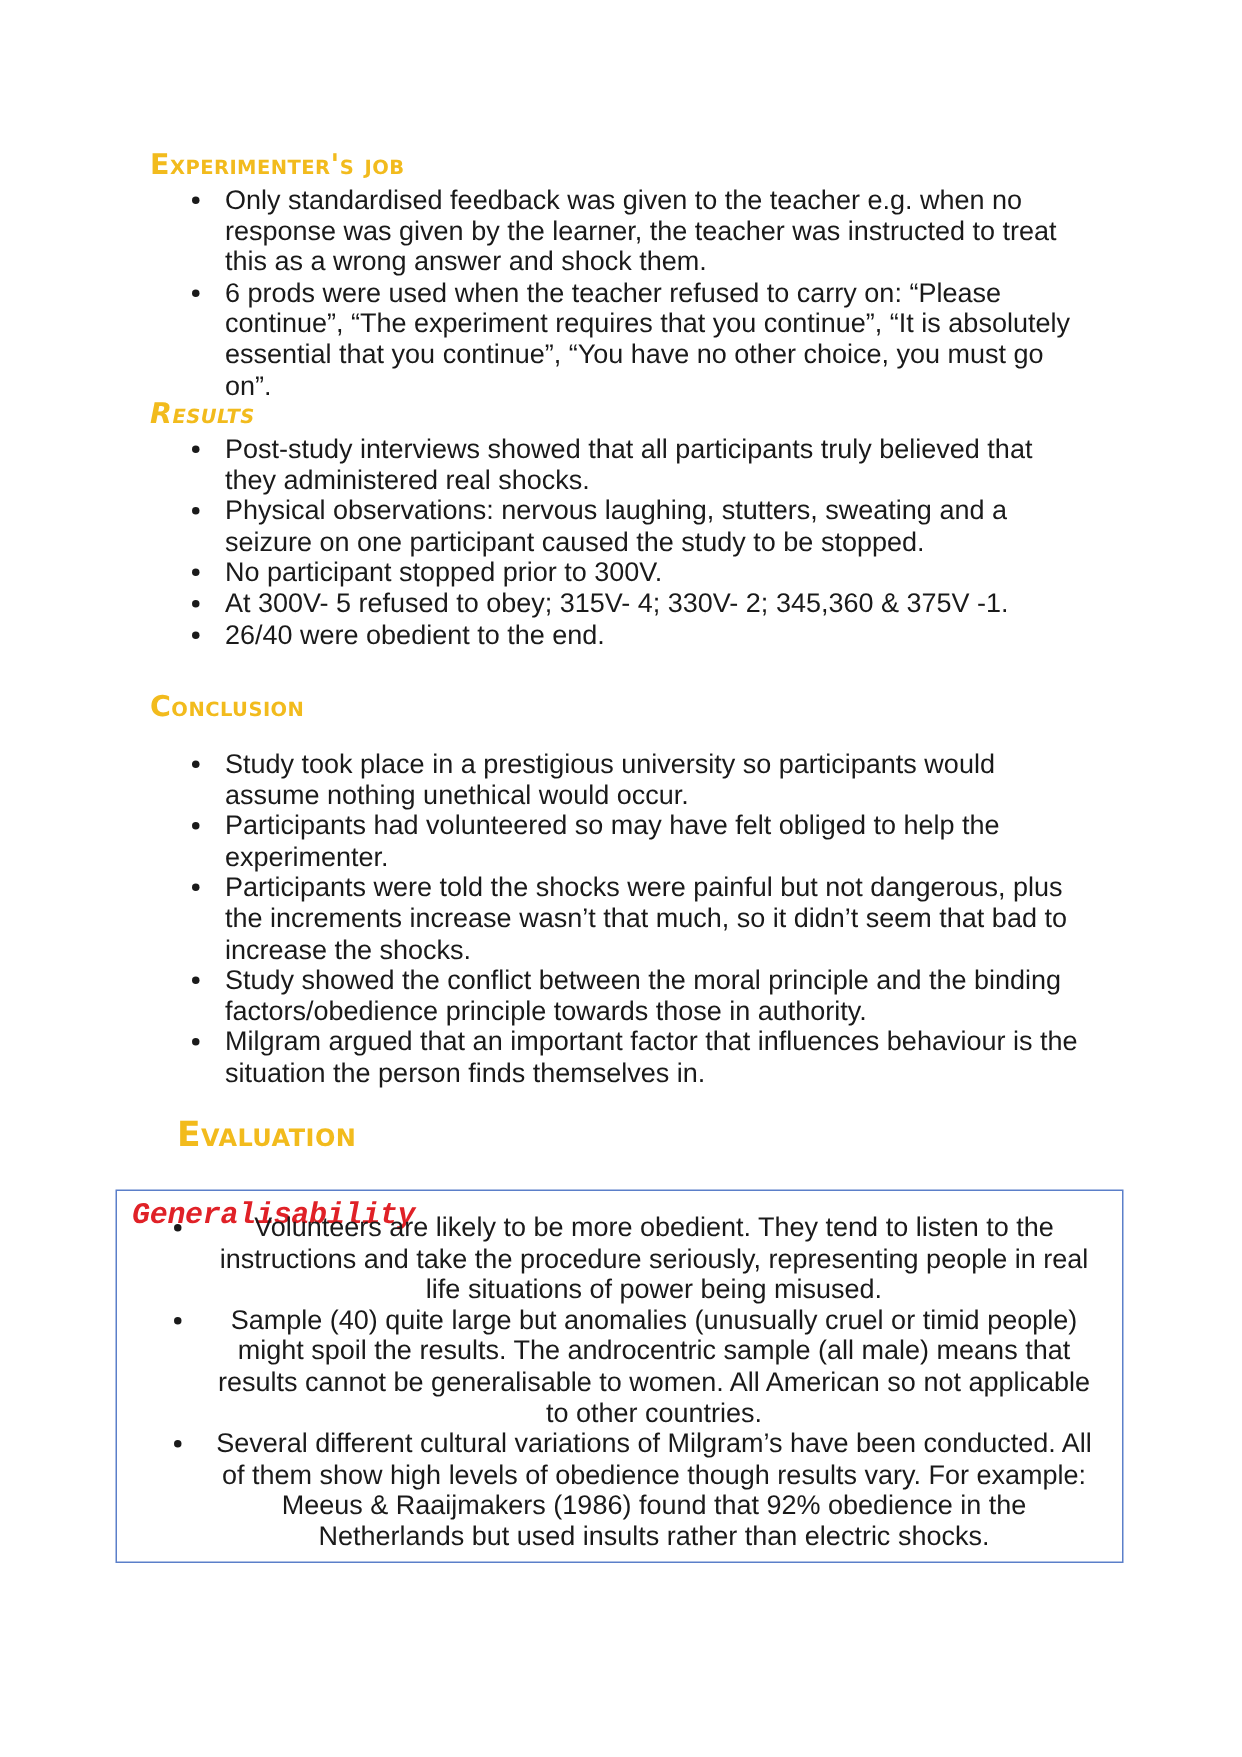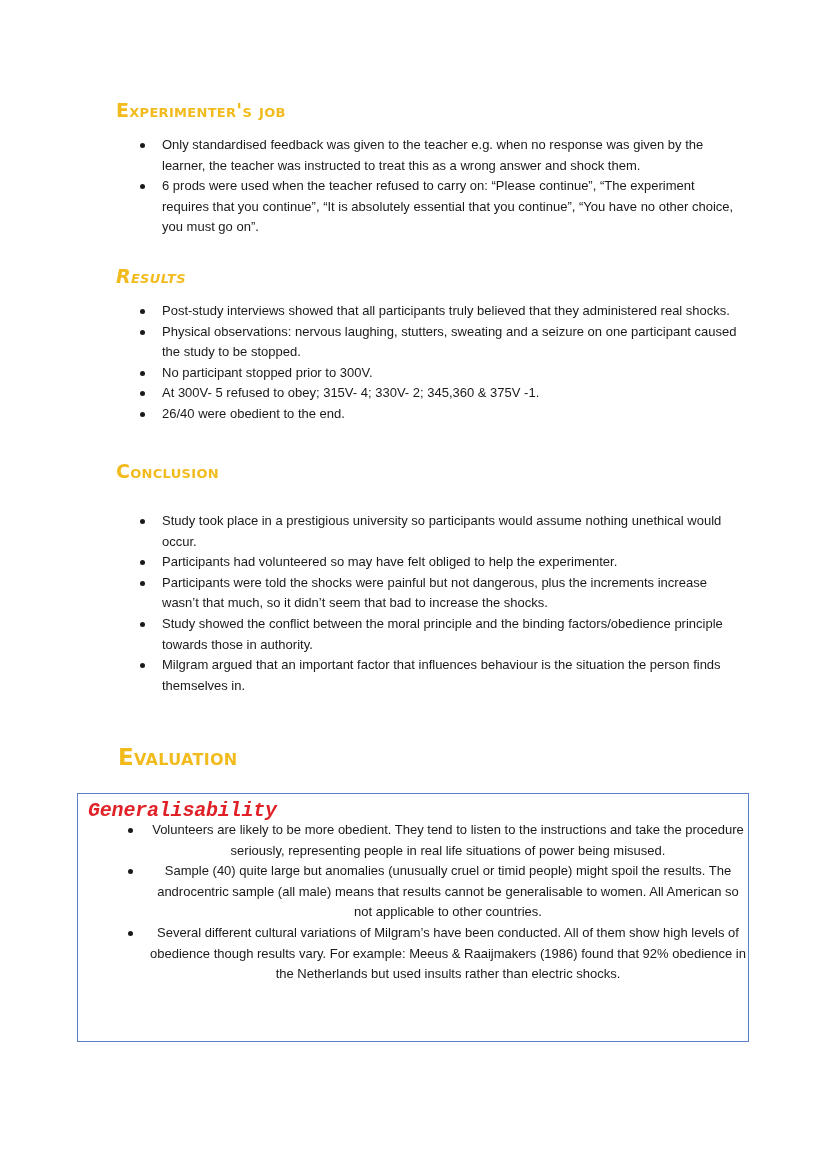--- a/index.html
+++ b/index.html
@@ -14,7 +14,7 @@
     color: #f2bb1d; font-variant: small-caps; letter-spacing: 0.3px;
     margin: 0;
   }
-  .h-small { font-size: 19px; margin-left: 16px; }
+  .h-small { font-size: 19px; }
   .h-large { font-size: 23px; }
   ul.bullets {
     position: absolute; margin: 12px; padding: 0; list-style: none;

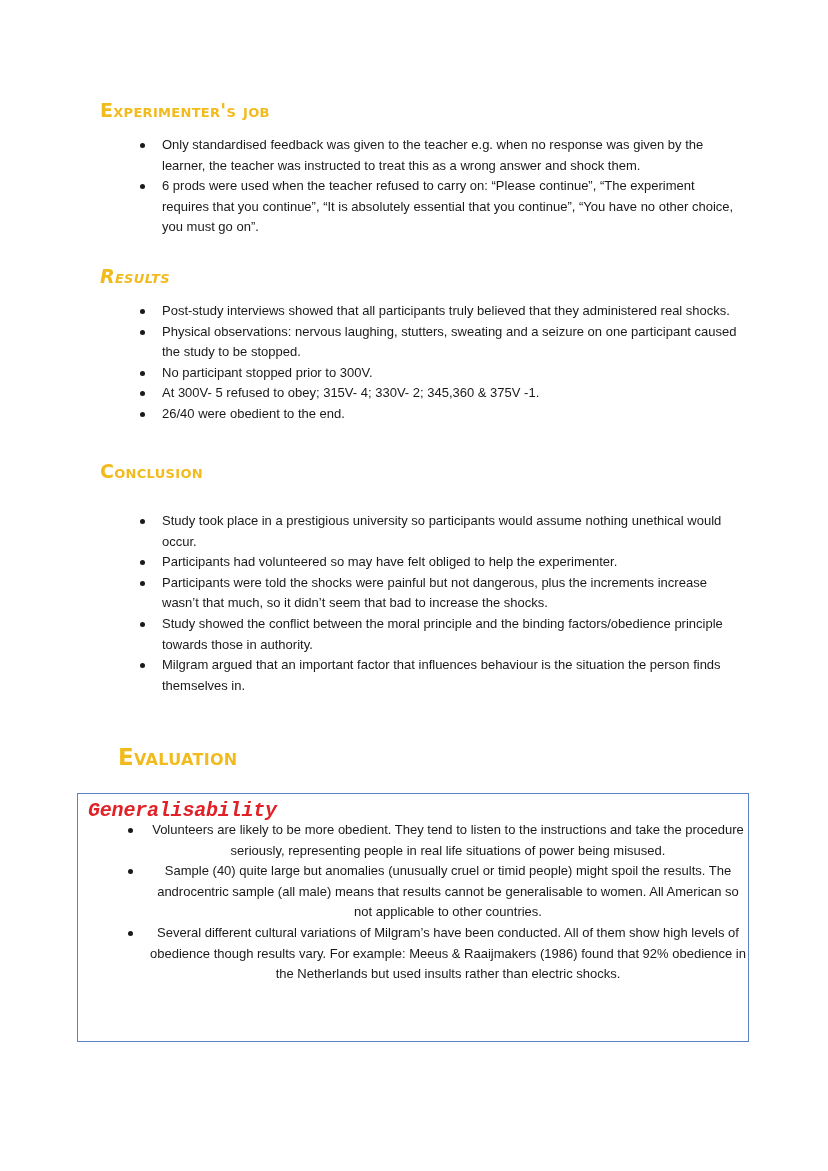--- a/index.html
+++ b/index.html
@@ -17,8 +17,8 @@
   .h-small { font-size: 19px; }
   .h-large { font-size: 23px; }
   ul.bullets {
-    position: absolute; margin: 12px; padding: 0; list-style: none;
-    font-size: 13px; line-height: 20.6px;
+    position: absolute; margin: 0; padding: 0; list-style: none;
+    font-size: 18px; line-height: 20.6px;
   }
   ul.bullets li { position: relative; padding-left: 24px; }
   ul.bullets li::before {

